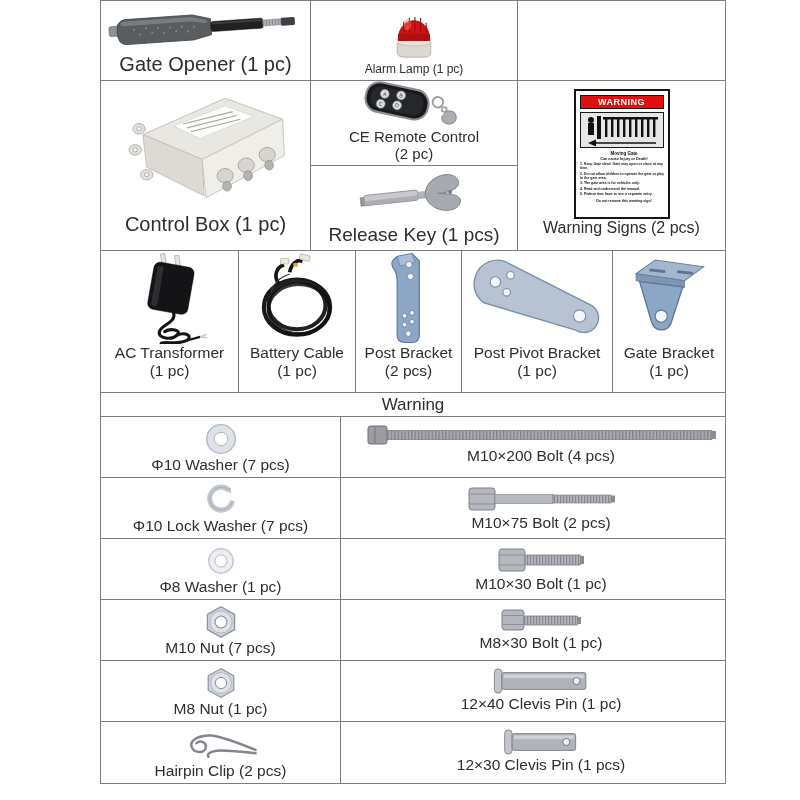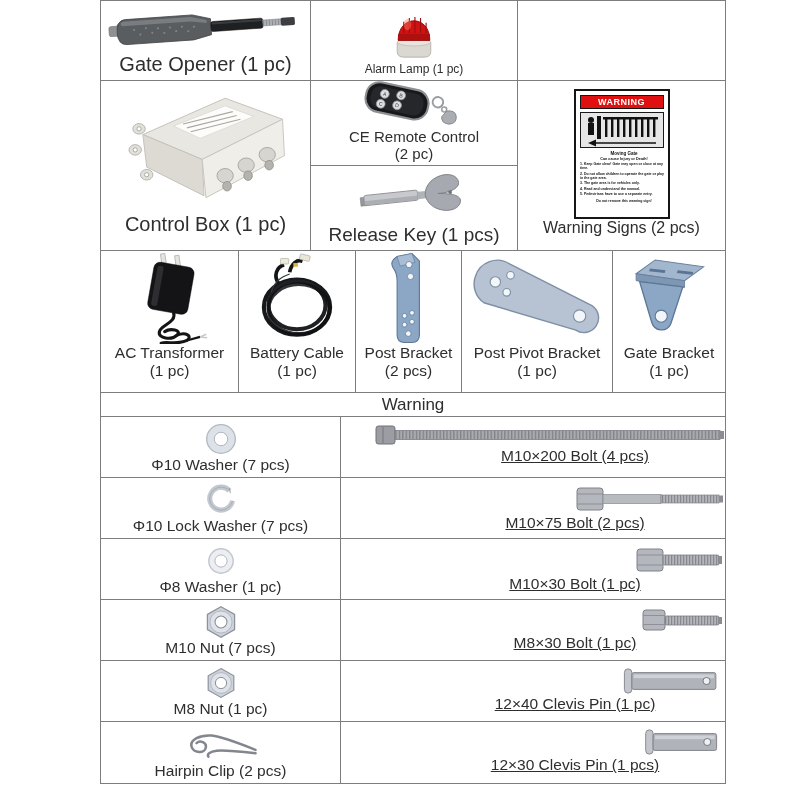--- a/index.html
+++ b/index.html
@@ -20,7 +20,7 @@
   .pb6{padding-bottom:14px;} .pb8{padding-bottom:12px;} .pb4{padding-bottom:4px;} .pb3{padding-bottom:3px;}
   
   .hw-left{padding-top:4px;}
-  .hw-right{align-items:flex-end;justify-content:space-between;padding:6px 0 20px 16px;text-decoration:underline;}
+  .hw-right{align-items:center;justify-content:space-between;padding:6px 0 20px 16px;}
   .hw-right .art{margin:0 0 0 2px;}
   .hw-right .lbl{width:300px;}
   

